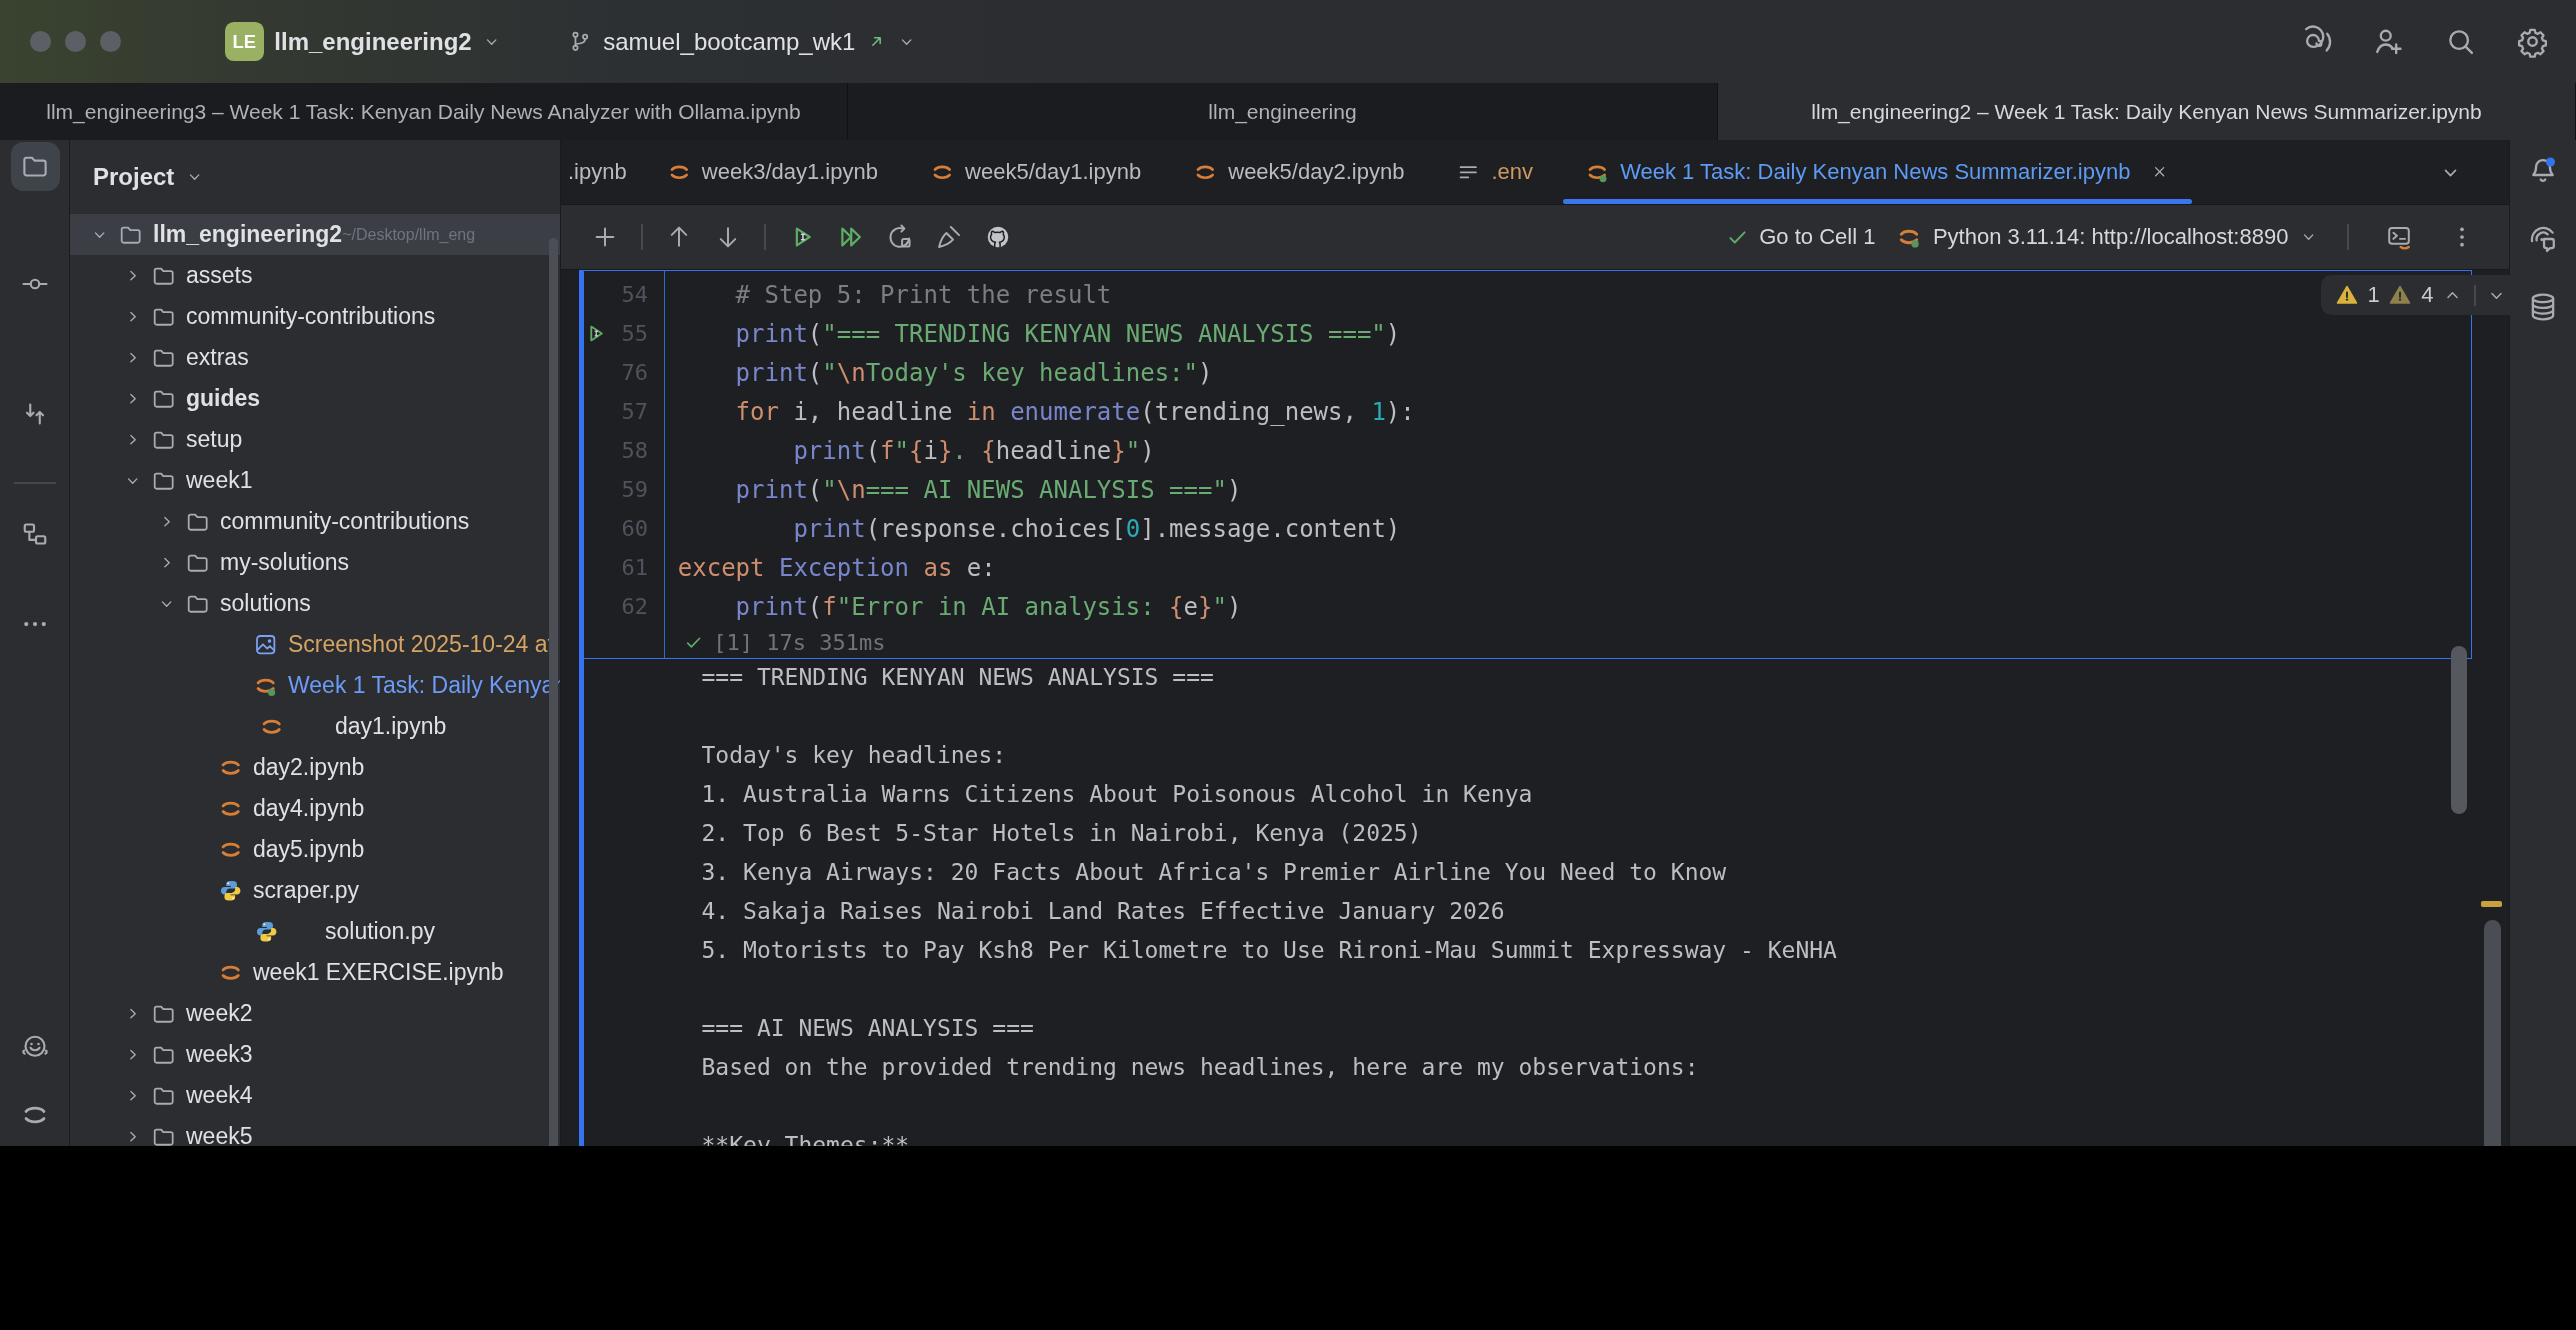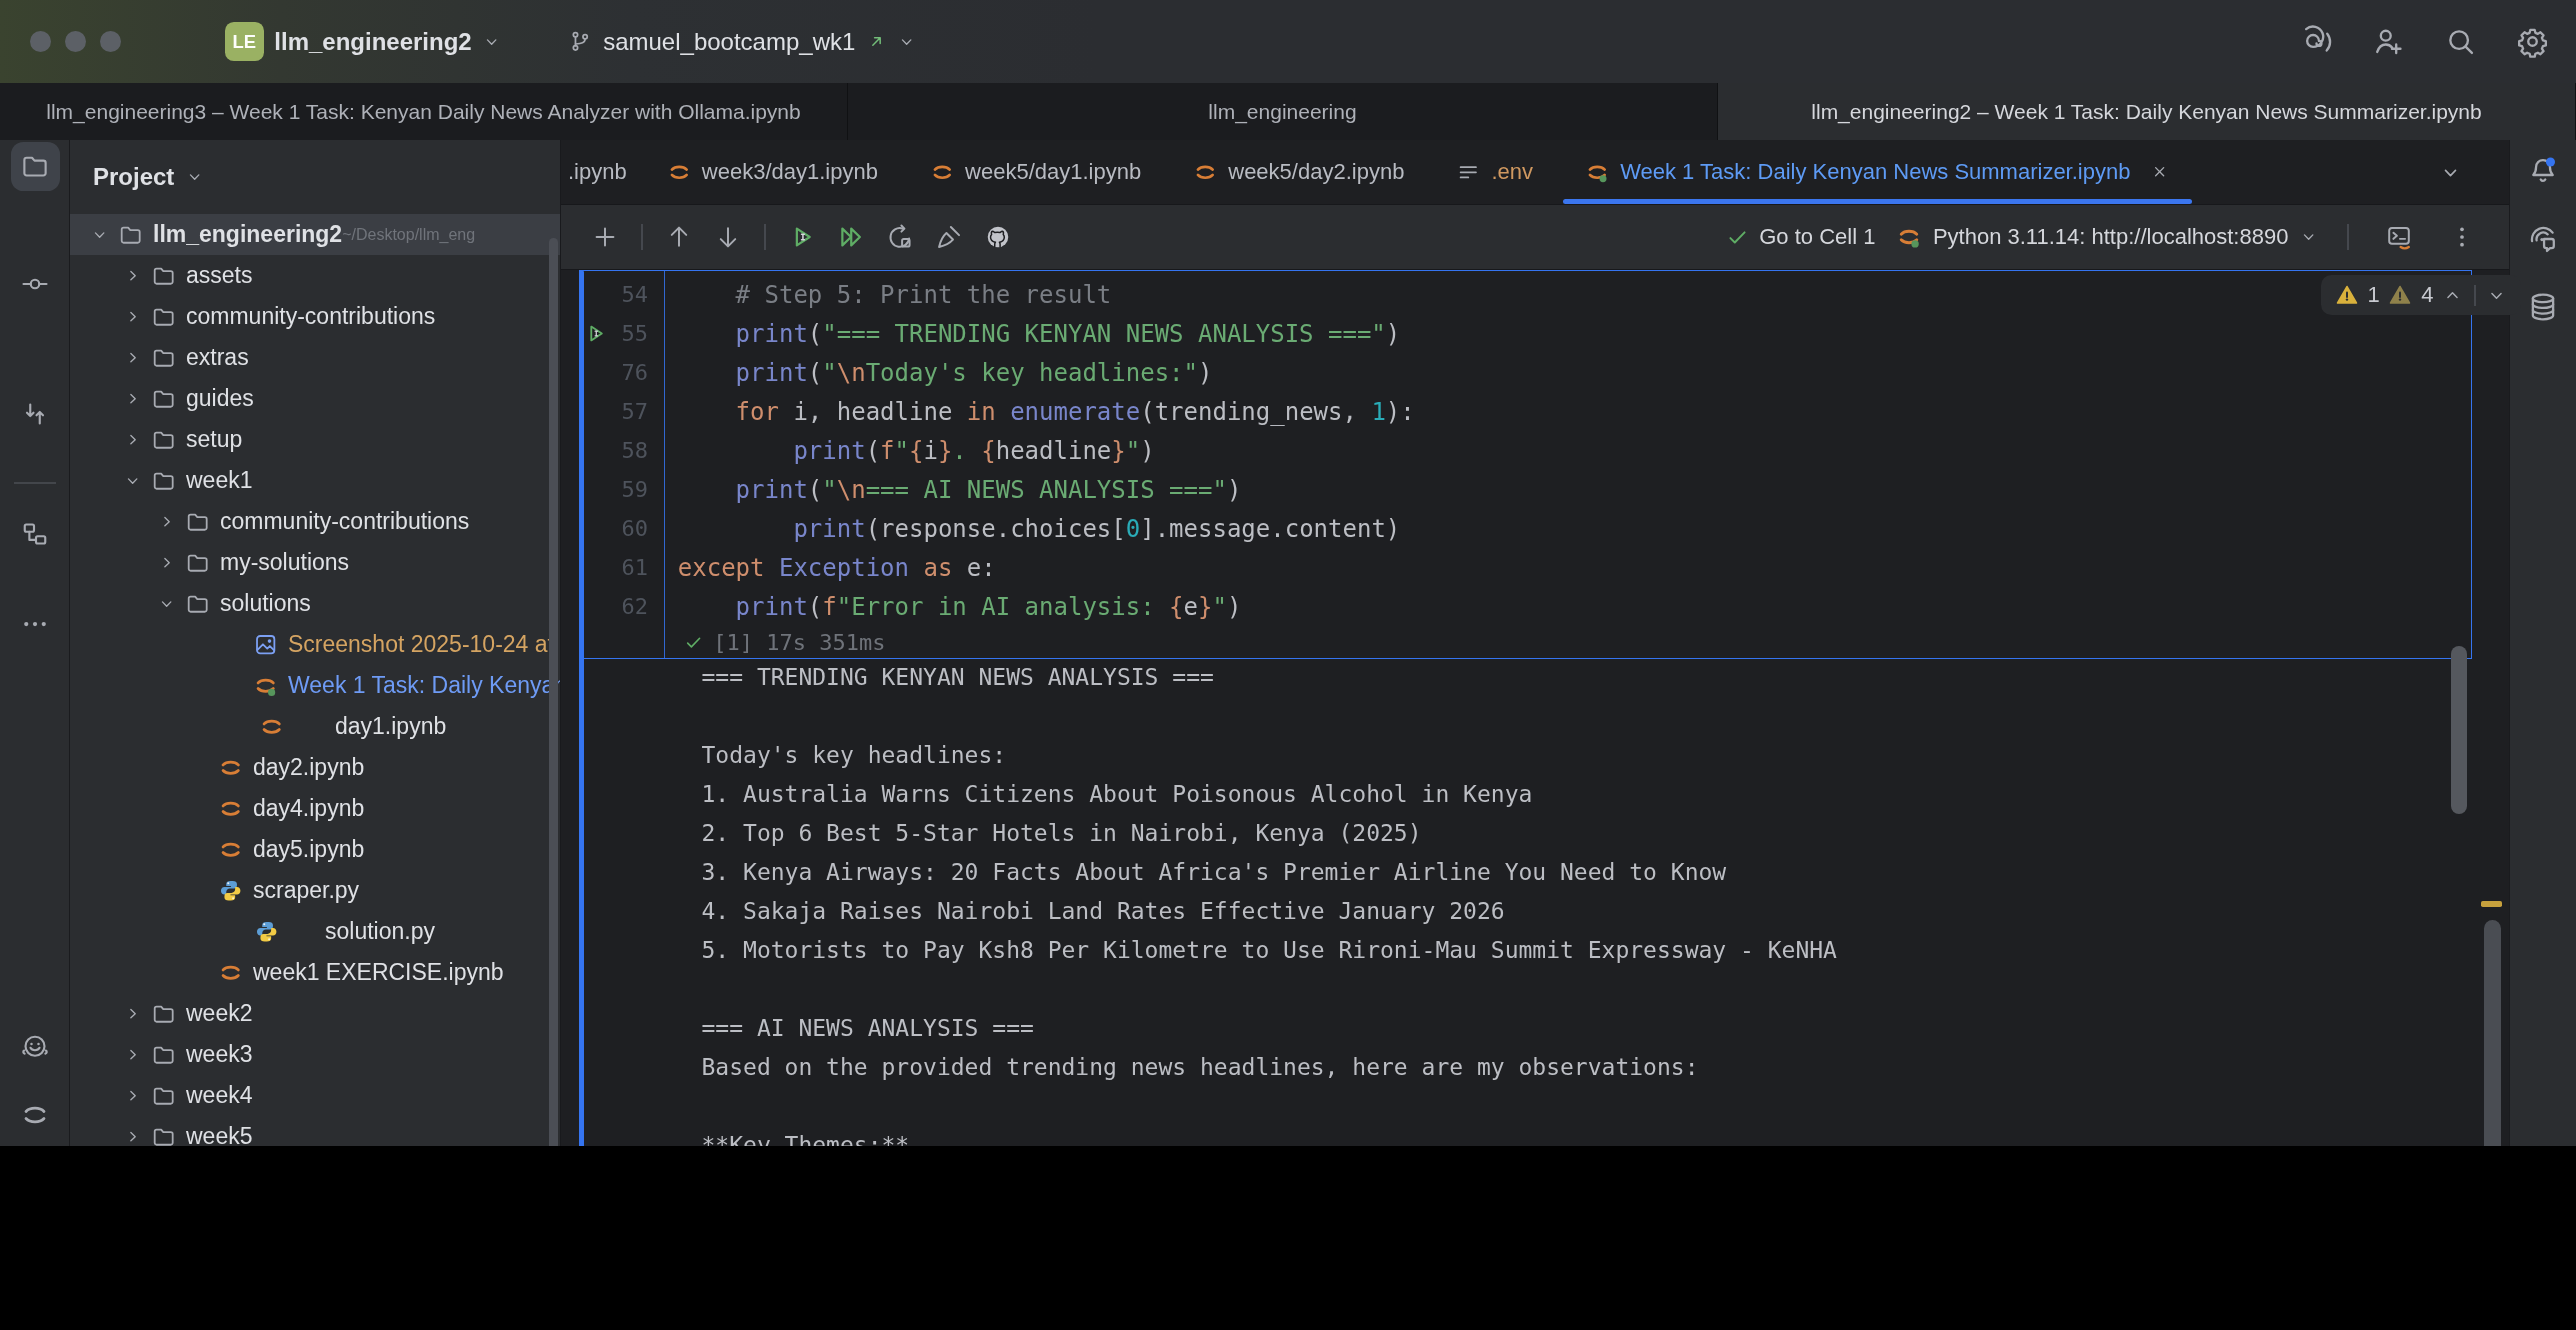--- a/index.html
+++ b/index.html
@@ -385,7 +385,7 @@
             </span>
             <span class="tlabel">extras</span>
           </div>
-          <div class="trow" style="padding-left: 47px;">
+          <div class="trow" style="padding-left: 47px; font-weight: bold;">
             <span class="chevcol">
               <span class="icn">
                 <svg viewBox="0 0 24 24">

